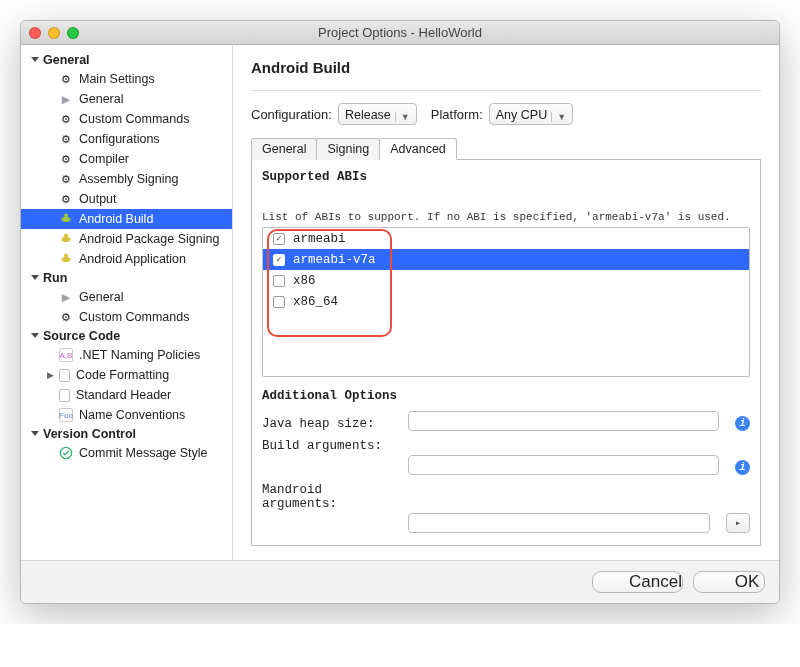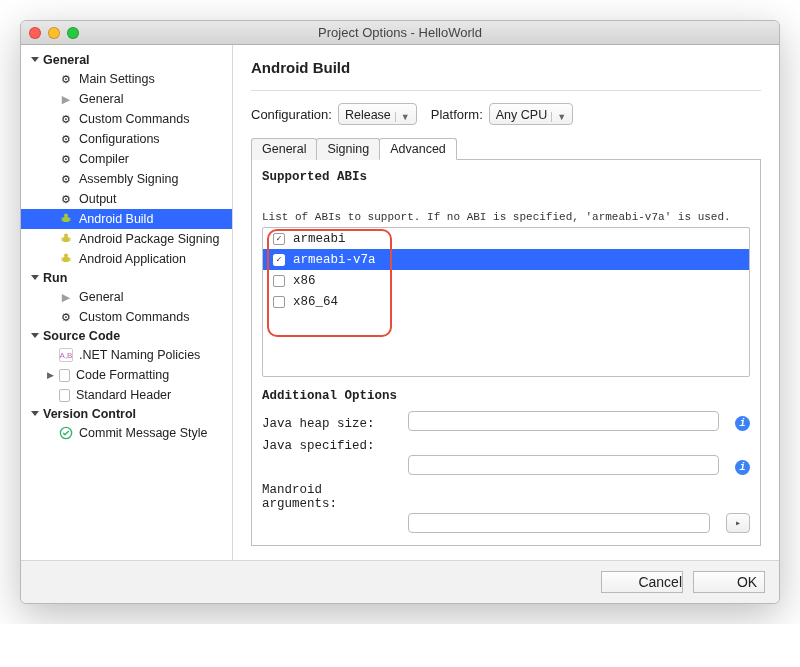--- a/index.html
+++ b/index.html
@@ -313,6 +313,10 @@
       <div class="item">
         <span class="ic" style="border:1px solid #bbb;border-radius:2px;width:11px;height:13px;background:#fff"></span>
         <span>Standard Header</span>
+      </div>
+      <div class="item">
+        <span class="ic" style="color:#5b7fd1;font-size:8px;border:1px solid #ccc;border-radius:2px;padding:0 1px">Foo</span>
+        <span>Name Conventions</span>
       </div>
 
       <div class="group-label">Version Control</div>

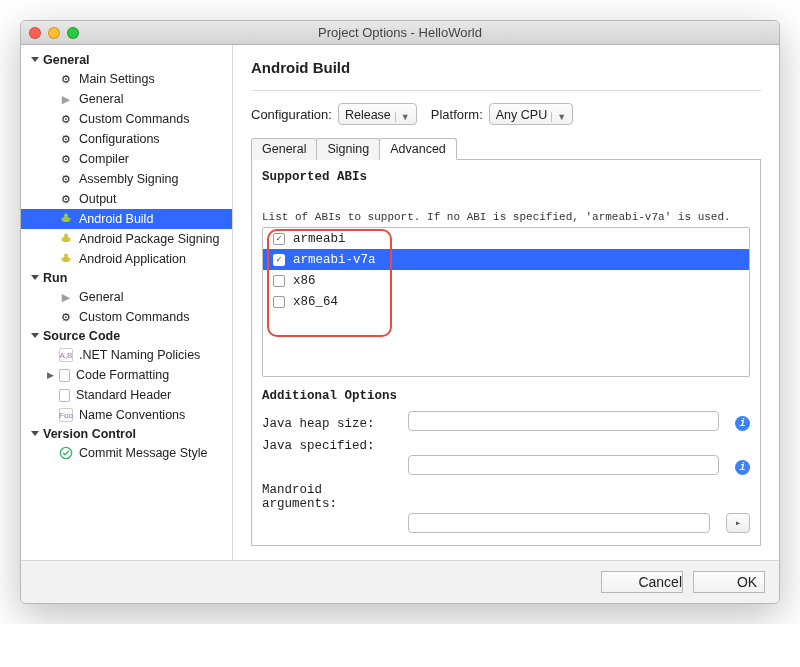--- a/index.html
+++ b/index.html
@@ -386,7 +386,7 @@
           <span class="info">i</span>
         </div>
         <div class="formrow">
-          <label>Java specified:</label>
+          <label>Build arguments:</label>
           <span style="flex:1"></span>
         </div>
         <div class="formrow" style="margin-top:2px">

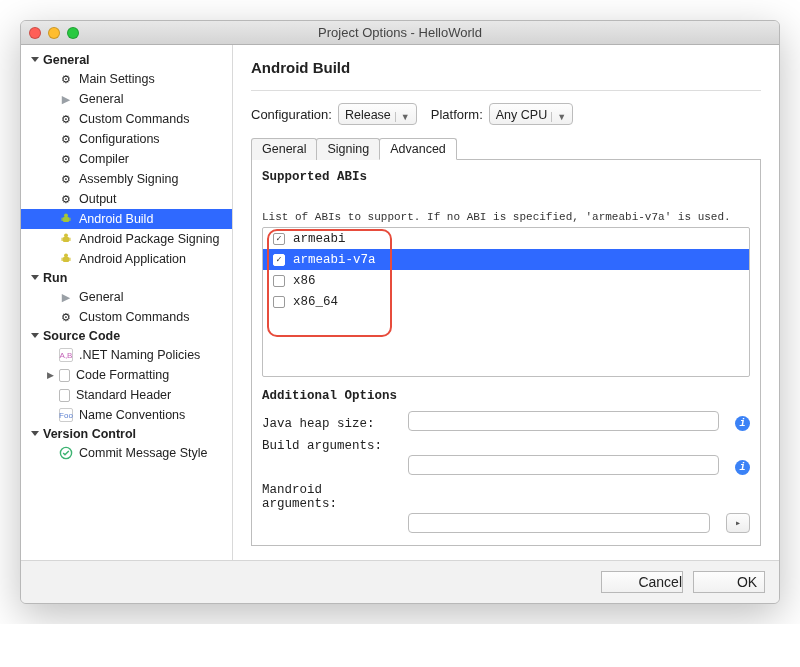--- a/index.html
+++ b/index.html
@@ -197,9 +197,9 @@
   }
   .btn {
     min-width:72px; height:22px;
-    border:1px solid #b8b8b8; border-radius:0;
+    border:1px solid #b8b8b8; border-radius:9px;
     background:linear-gradient(#fdfdfd,#f1f1f1);
-    font-size:14px;
+    font-size:17px;
     display:inline-flex;align-items:center;justify-content:center;padding-left:36px;
   }
 </style>

